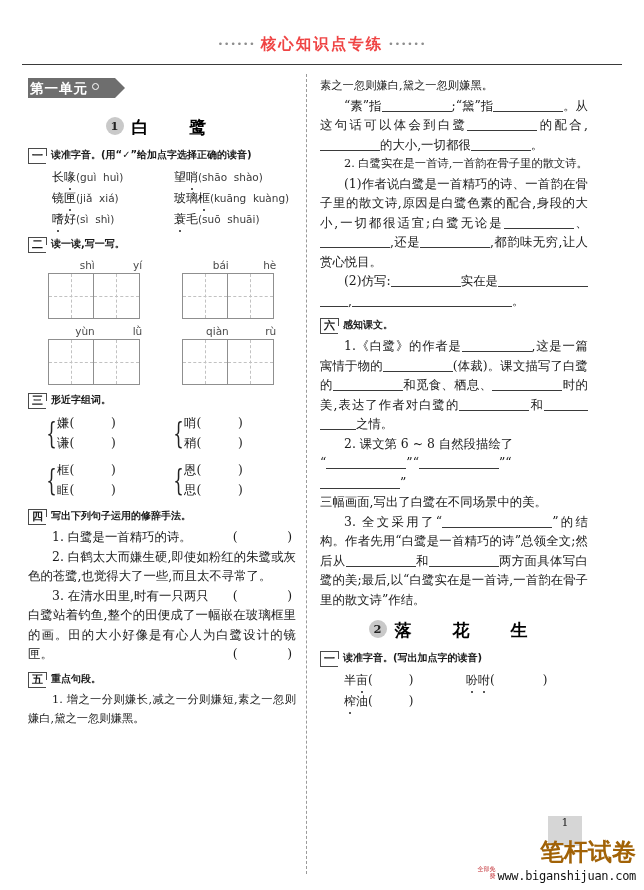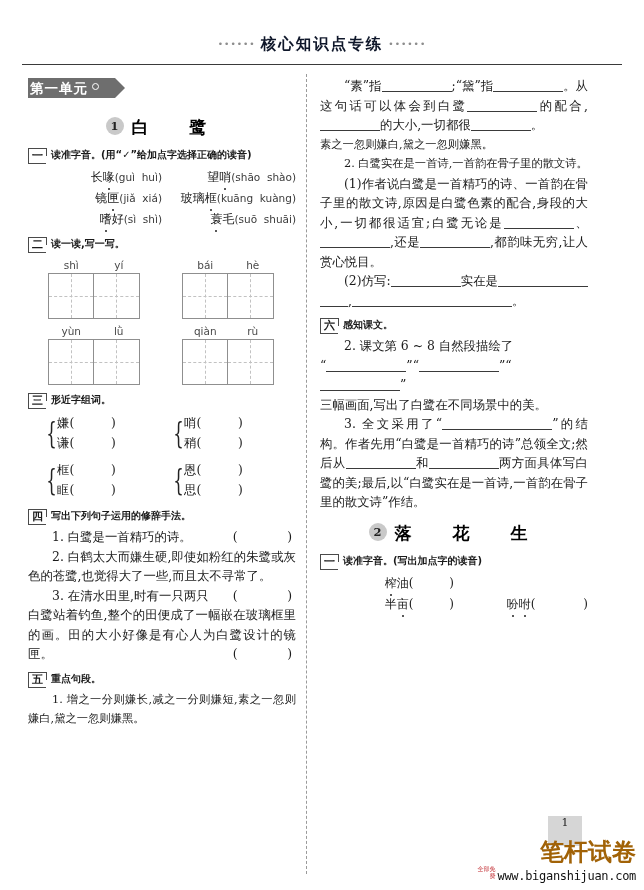--- a/index.html
+++ b/index.html
@@ -21,7 +21,7 @@
   .header-title{
     font-size:15.5px; font-weight:bold; letter-spacing:2px;
     font-family:"DejaVu Serif","Liberation Serif",serif;
-    display:inline-block; color:#0f172a;
+    display:inline-block; color:#ef4444;
   }
   .dots{
     display:inline-block; vertical-align:2px; letter-spacing:1px;

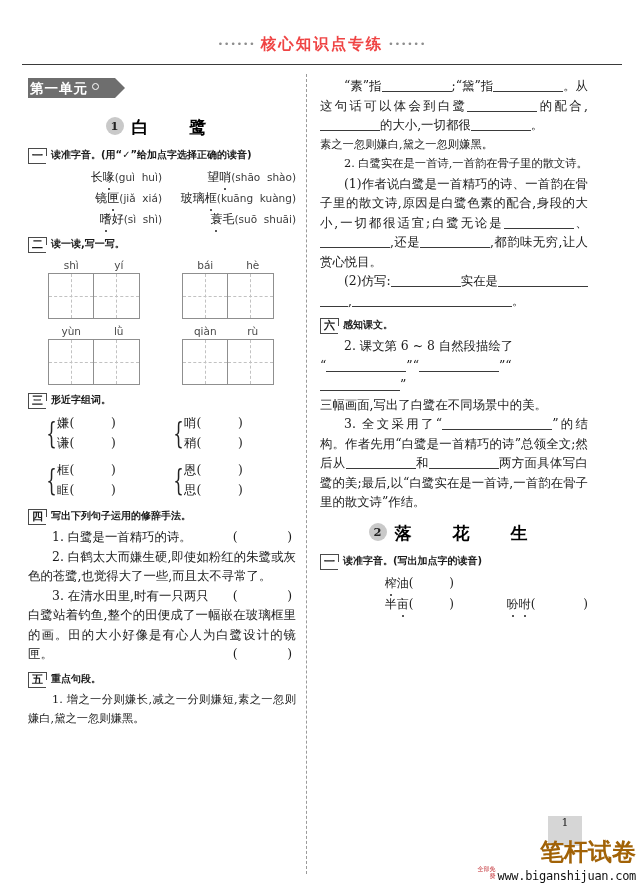--- a/index.html
+++ b/index.html
@@ -364,11 +364,11 @@
 
   <div class="col col-right">
 
+    <div class="body-line small-kai">素之一忽则嫌白,黛之一忽则嫌黑。</div>
+
     <div class="body-line indent">
       <span>“素”指</span><span class="u u70"></span><span>;“黛”指</span><span class="u u70"></span><span>。从这句话可以体会到白鹭</span><span class="u u70"></span><span>的配合,</span><span class="u u60"></span><span>的大小,一切都很</span><span class="u u60"></span><span>。</span>
     </div>
-
-    <div class="body-line small-kai">素之一忽则嫌白,黛之一忽则嫌黑。</div>
 
     <div class="body-line indent small-kai">2. 白鹭实在是一首诗,一首韵在骨子里的散文诗。</div>
 

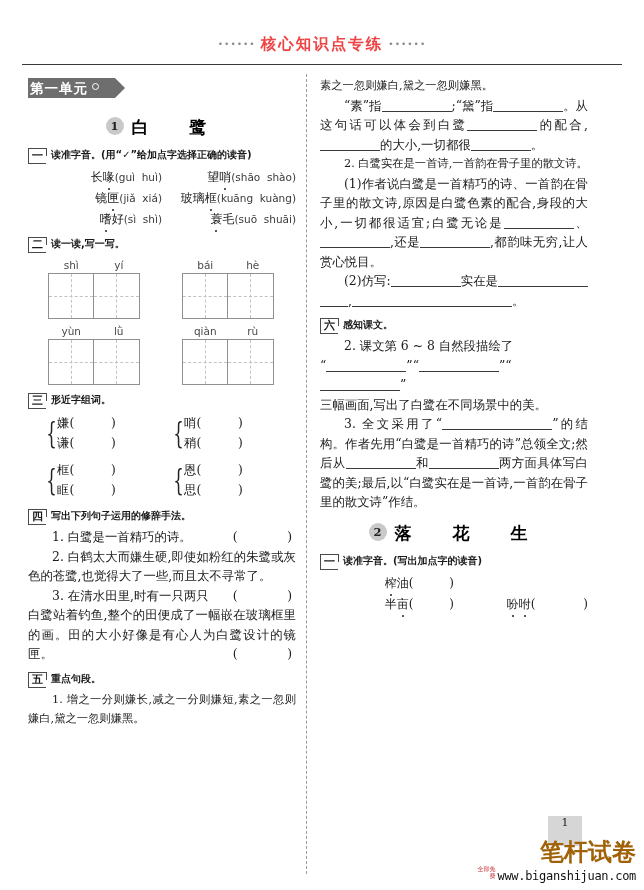--- a/index.html
+++ b/index.html
@@ -111,7 +111,7 @@
   .small-kai{font-size:11.3px;}
 
   
-  .pinyin-block{margin:3px 0 0 0;text-align:right;}
+  .pinyin-block{margin:3px 0 0 24px;}
   .pinyin-row{
     display:flex;font-size:12px;line-height:20px;margin-bottom:1px;
     font-family:"DejaVu Serif","Liberation Serif",serif;

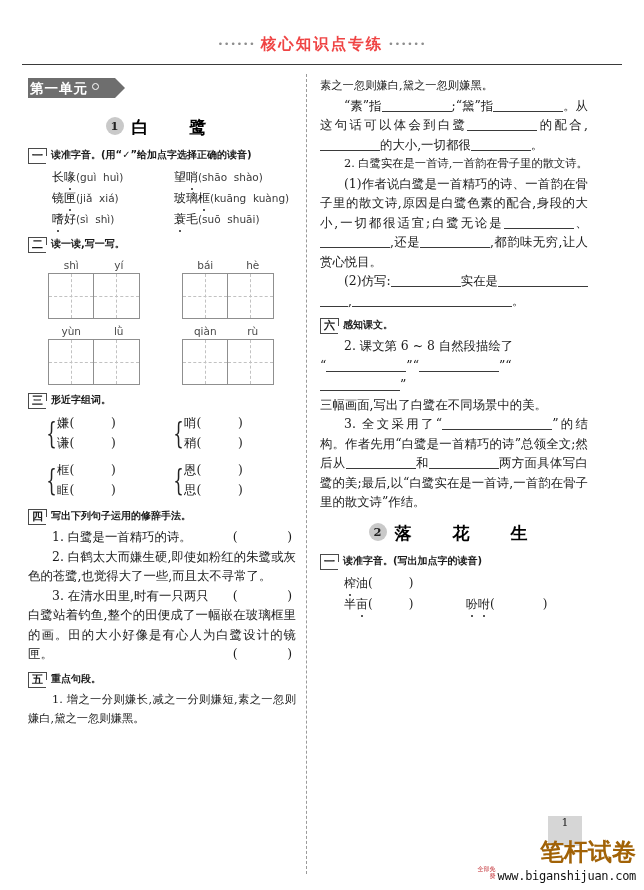--- a/index.html
+++ b/index.html
@@ -133,7 +133,7 @@
     justify-content:space-around;margin-bottom:2px;
     font-family:"DejaVu Sans","Liberation Sans",sans-serif;
   }
-  .grid-pinyin span{width:47px;text-align:center;}
+  .grid-pinyin span{width:47px;text-align:right;}
   .tian{display:flex;}
   .cell{
     width:46px;height:46px;border:1px solid #8f8f8f;position:relative;

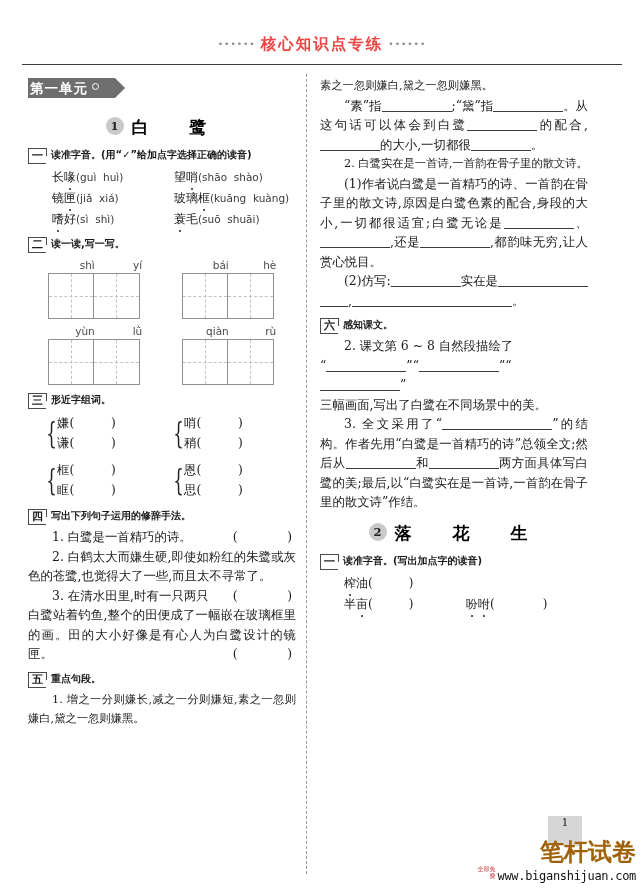--- a/index.html
+++ b/index.html
@@ -385,6 +385,9 @@
       <span class="sec-text">感知课文。</span>
     </div>
 
+    <div class="body-line indent">
+      <span>1.《白鹭》的作者是</span><span class="u u70"></span><span>,这是一篇寓情于物的</span><span class="u u70"></span><span>(体裁)。课文描写了白鹭的</span><span class="u u70"></span><span>和觅食、栖息、</span><span class="u u70"></span><span>时的美,表达了作者对白鹭的</span><span class="u u70"></span><span>和</span><span class="u u44"></span><span class="u u36"></span><span>之情。</span>
+    </div>
 
     <div class="body-line indent">
       <span>2. 课文第 6 ~ 8 自然段描绘了</span>

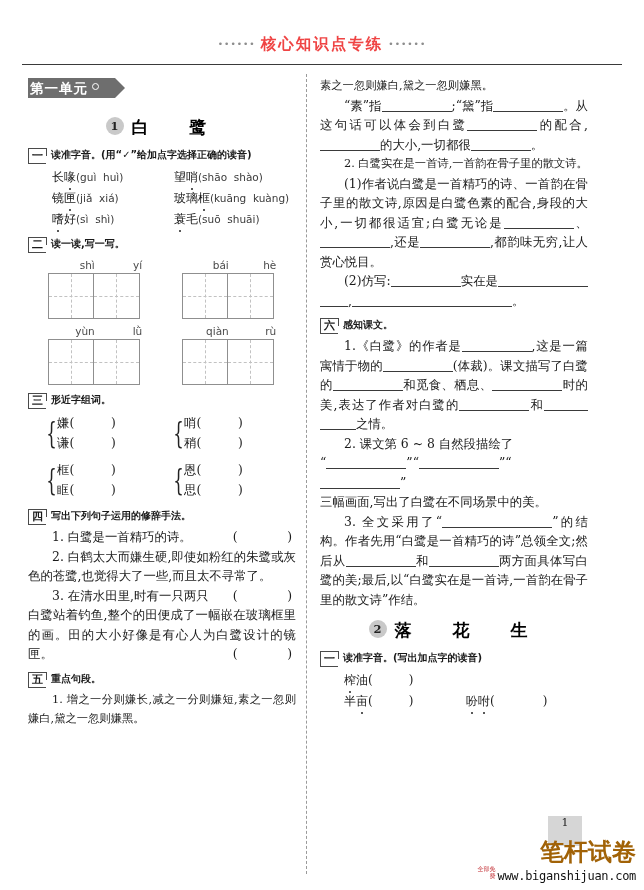--- a/index.html
+++ b/index.html
@@ -411,12 +411,12 @@
     </div>
     <div class="pinyin-block">
       <div class="pinyin-row">
+        <div class="pinyin-item">半<span class="dotchar">亩</span>(　　　)</div>
+        <div class="pinyin-item"><span class="dotchar">吩</span><span class="dotchar">咐</span>(　　　　)</div>
+      </div>
+      <div class="pinyin-row">
         <div class="pinyin-item"><span class="dotchar">榨</span>油(　　　)</div>
         <div class="pinyin-item"></div>
-      </div>
-      <div class="pinyin-row">
-        <div class="pinyin-item">半<span class="dotchar">亩</span>(　　　)</div>
-        <div class="pinyin-item"><span class="dotchar">吩</span><span class="dotchar">咐</span>(　　　　)</div>
       </div>
     </div>
 

